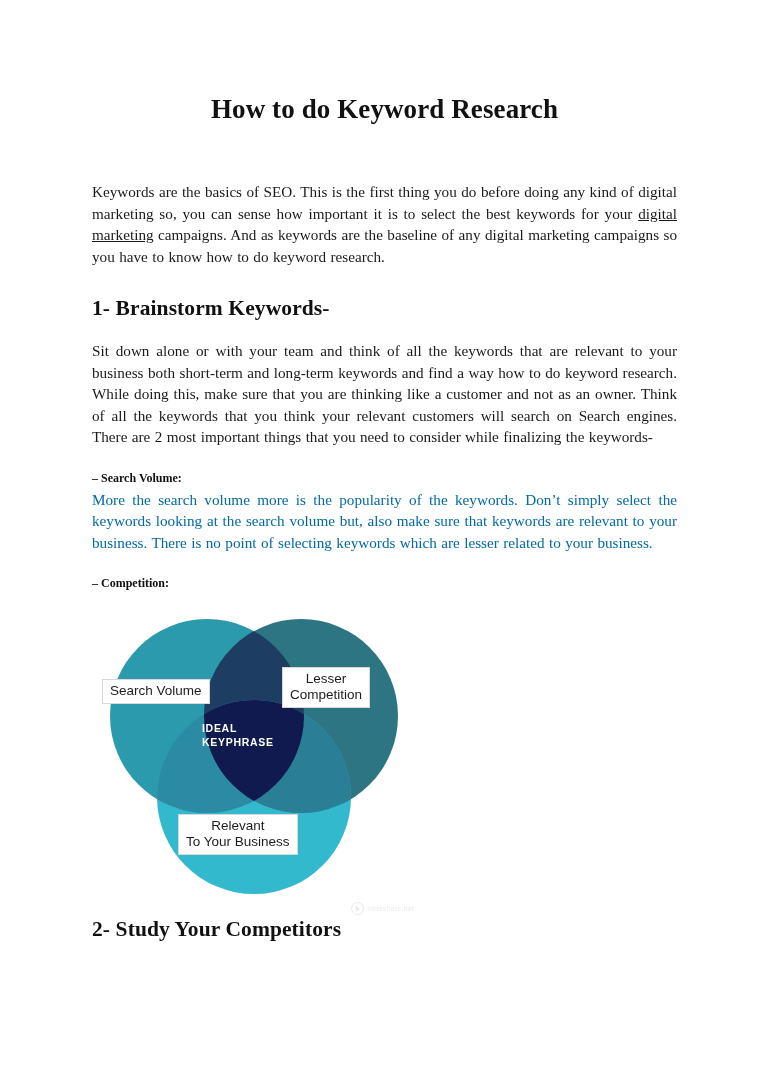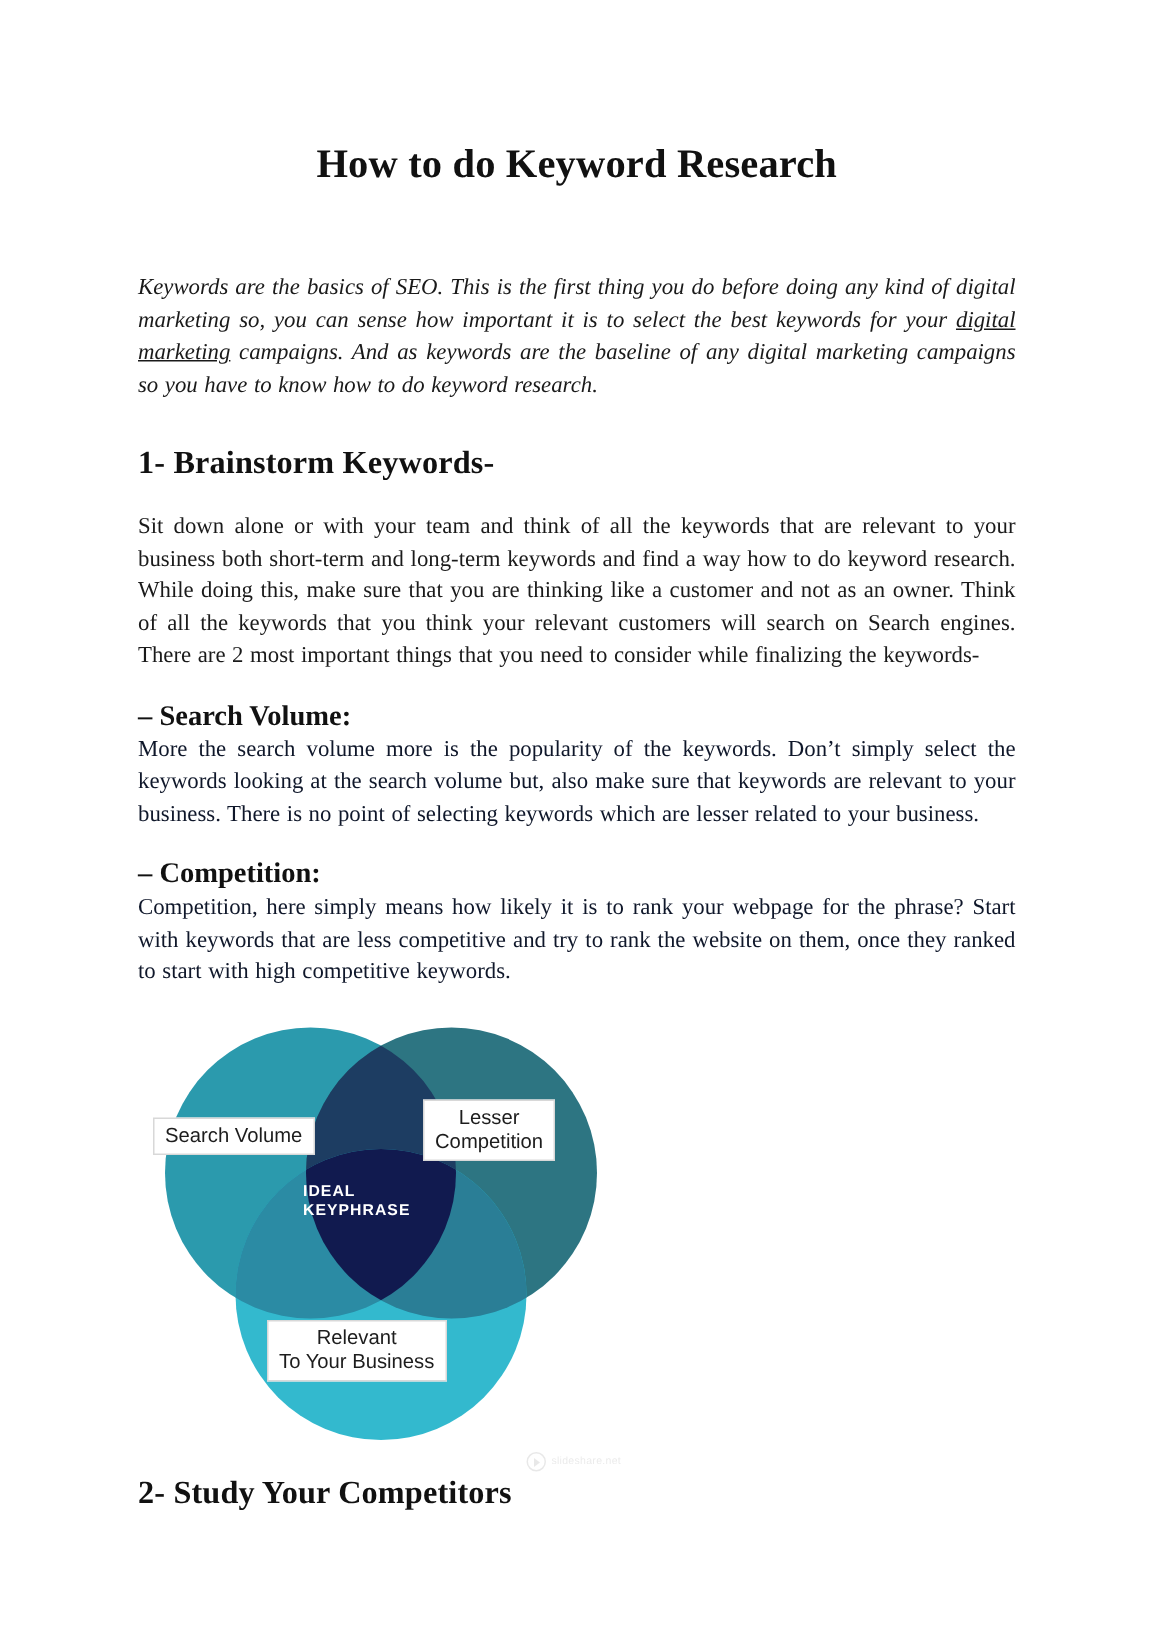--- a/index.html
+++ b/index.html
@@ -52,7 +52,7 @@
     color: #1a1a1a;
     word-spacing: 0.6px;
   }
-  .para-intro { margin-top: 56px; font-style: italic; }
+  .para-intro { margin-top: 56px; }
   .para-after-h { margin-top: 18px; }
 
   a.inline-link {

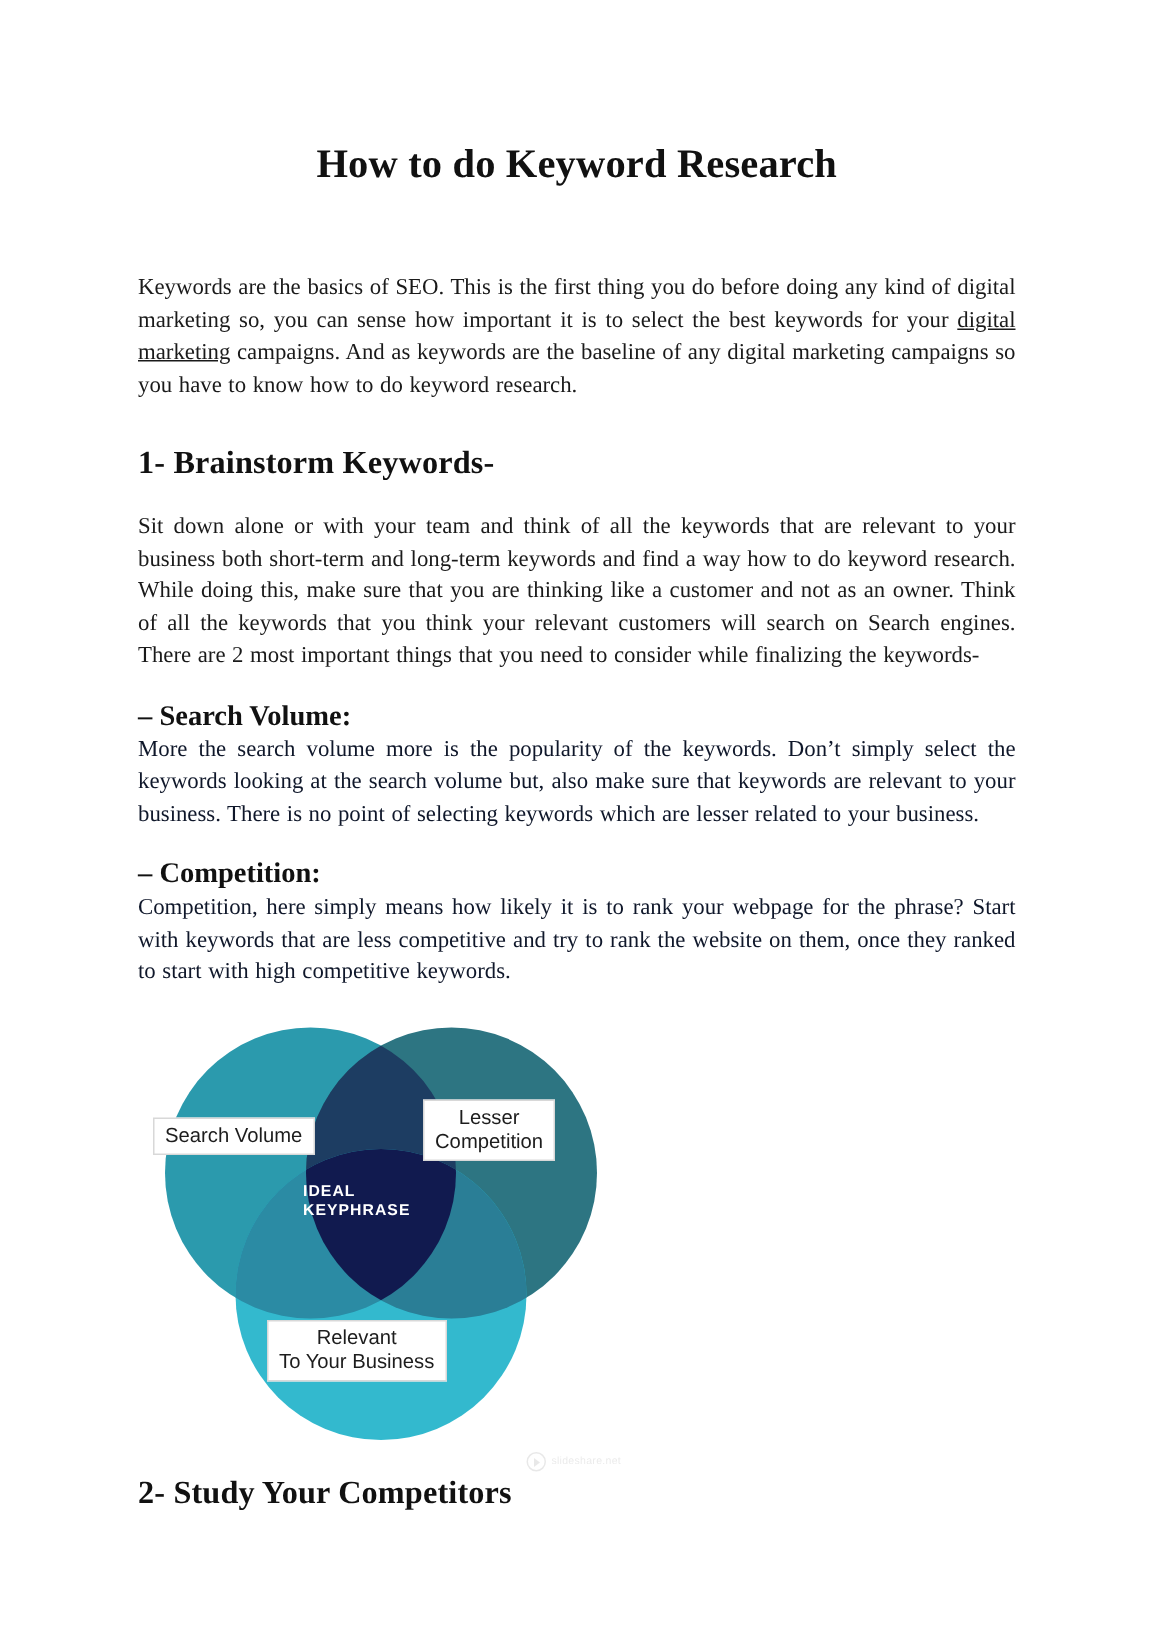--- a/index.html
+++ b/index.html
@@ -76,7 +76,7 @@
   
   .subblock { margin-top: 20px; }
   .sub-label {
-    font-size: 19px;
+    font-size: 12px;
     font-weight: bold;
     line-height: 20px;
     margin: 0 0 1px 0;

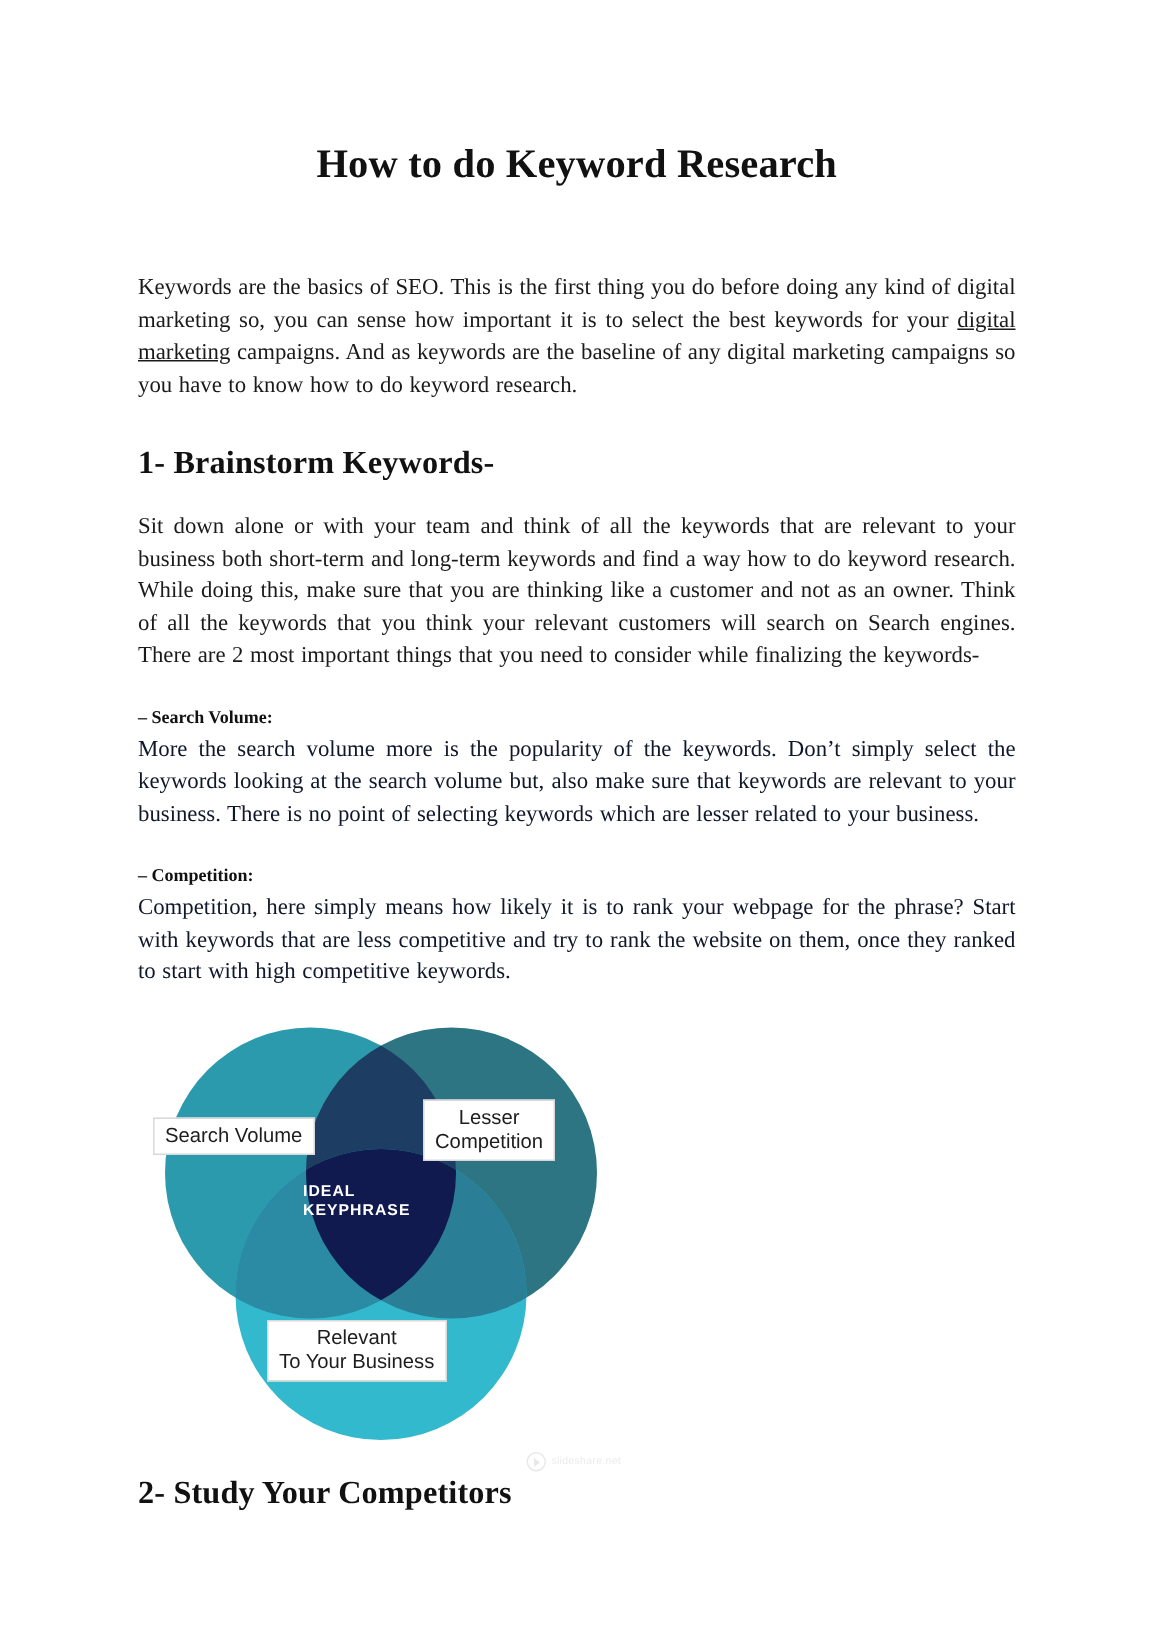--- a/index.html
+++ b/index.html
@@ -87,7 +87,7 @@
     line-height: 21.5px;
     text-align: justify;
     margin: 0;
-    color: #0f172a;
+    color: #0369a1;
     word-spacing: 0.6px;
   }
 

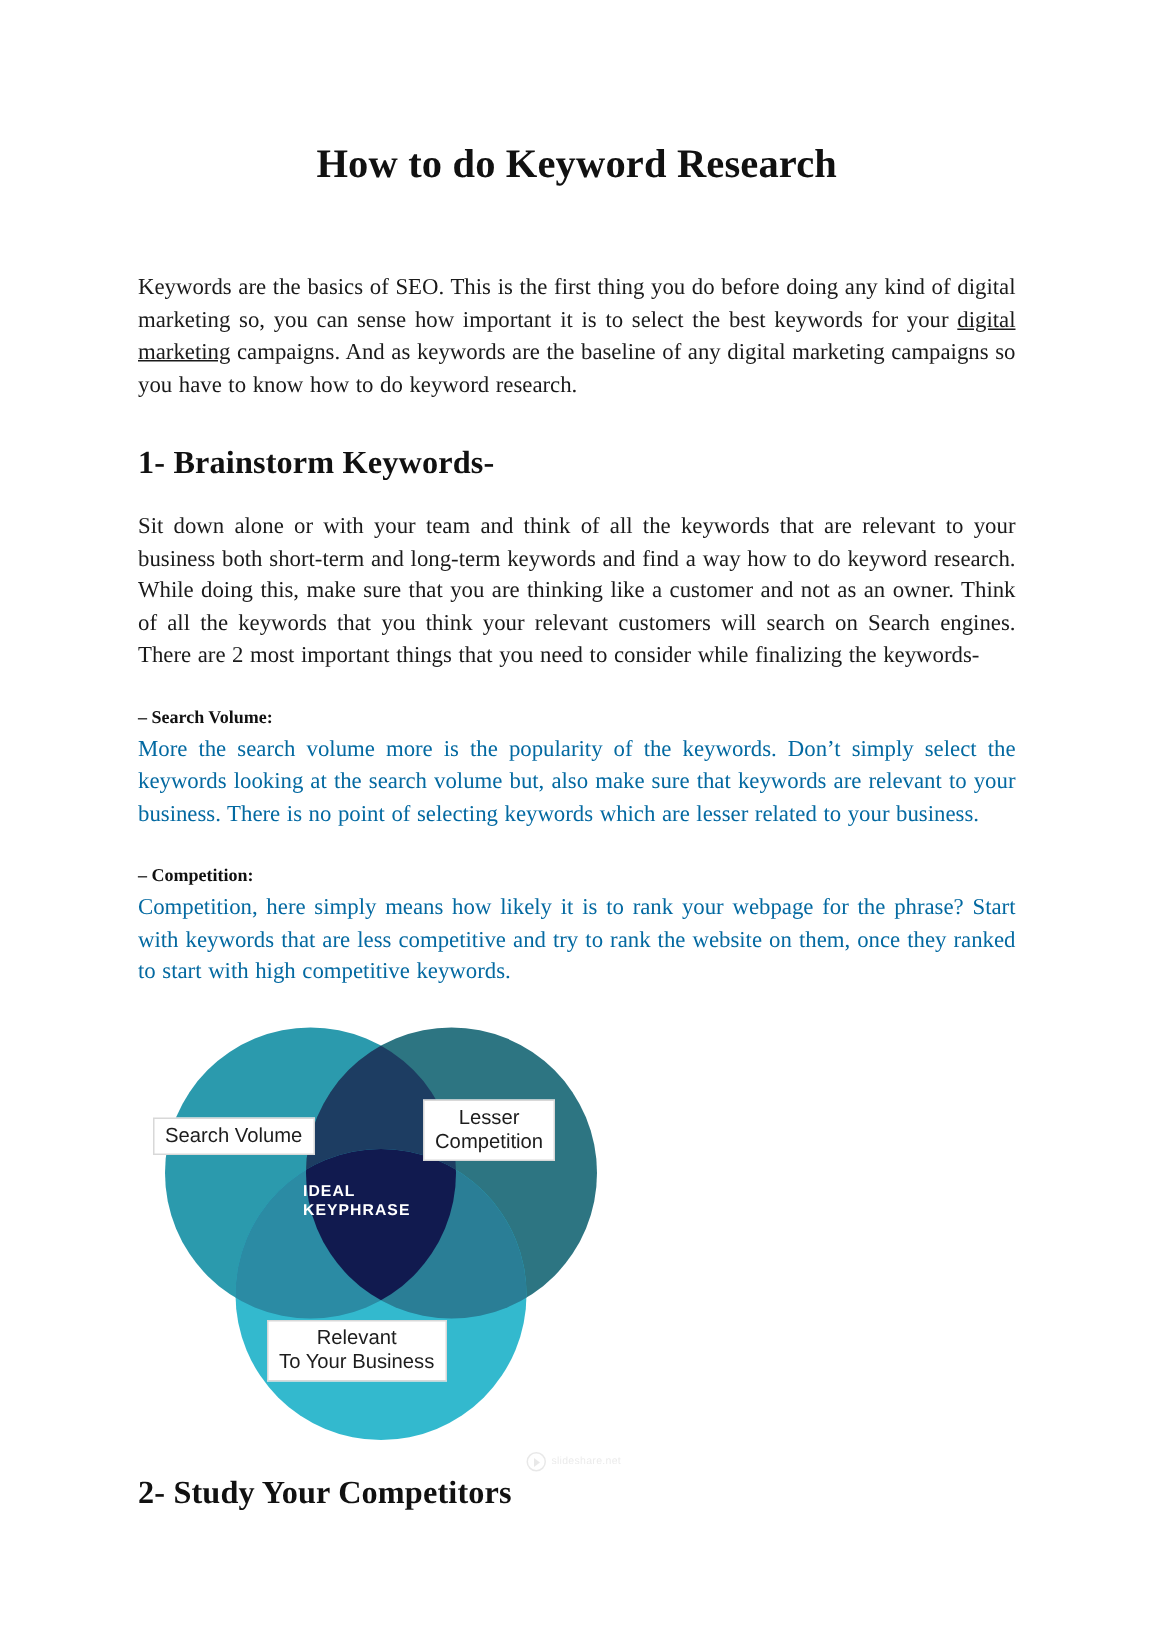--- a/index.html
+++ b/index.html
@@ -192,7 +192,6 @@
 
     <div class="subblock">
       <p class="sub-label">– Competition:</p>
-      <p class="sub-body">Competition, here simply means how likely it is to rank your webpage for the phrase? Start with keywords that are less competitive and try to rank the website on them, once they ranked to start with high competitive keywords.</p>
     </div>
 
     <div class="figure">

